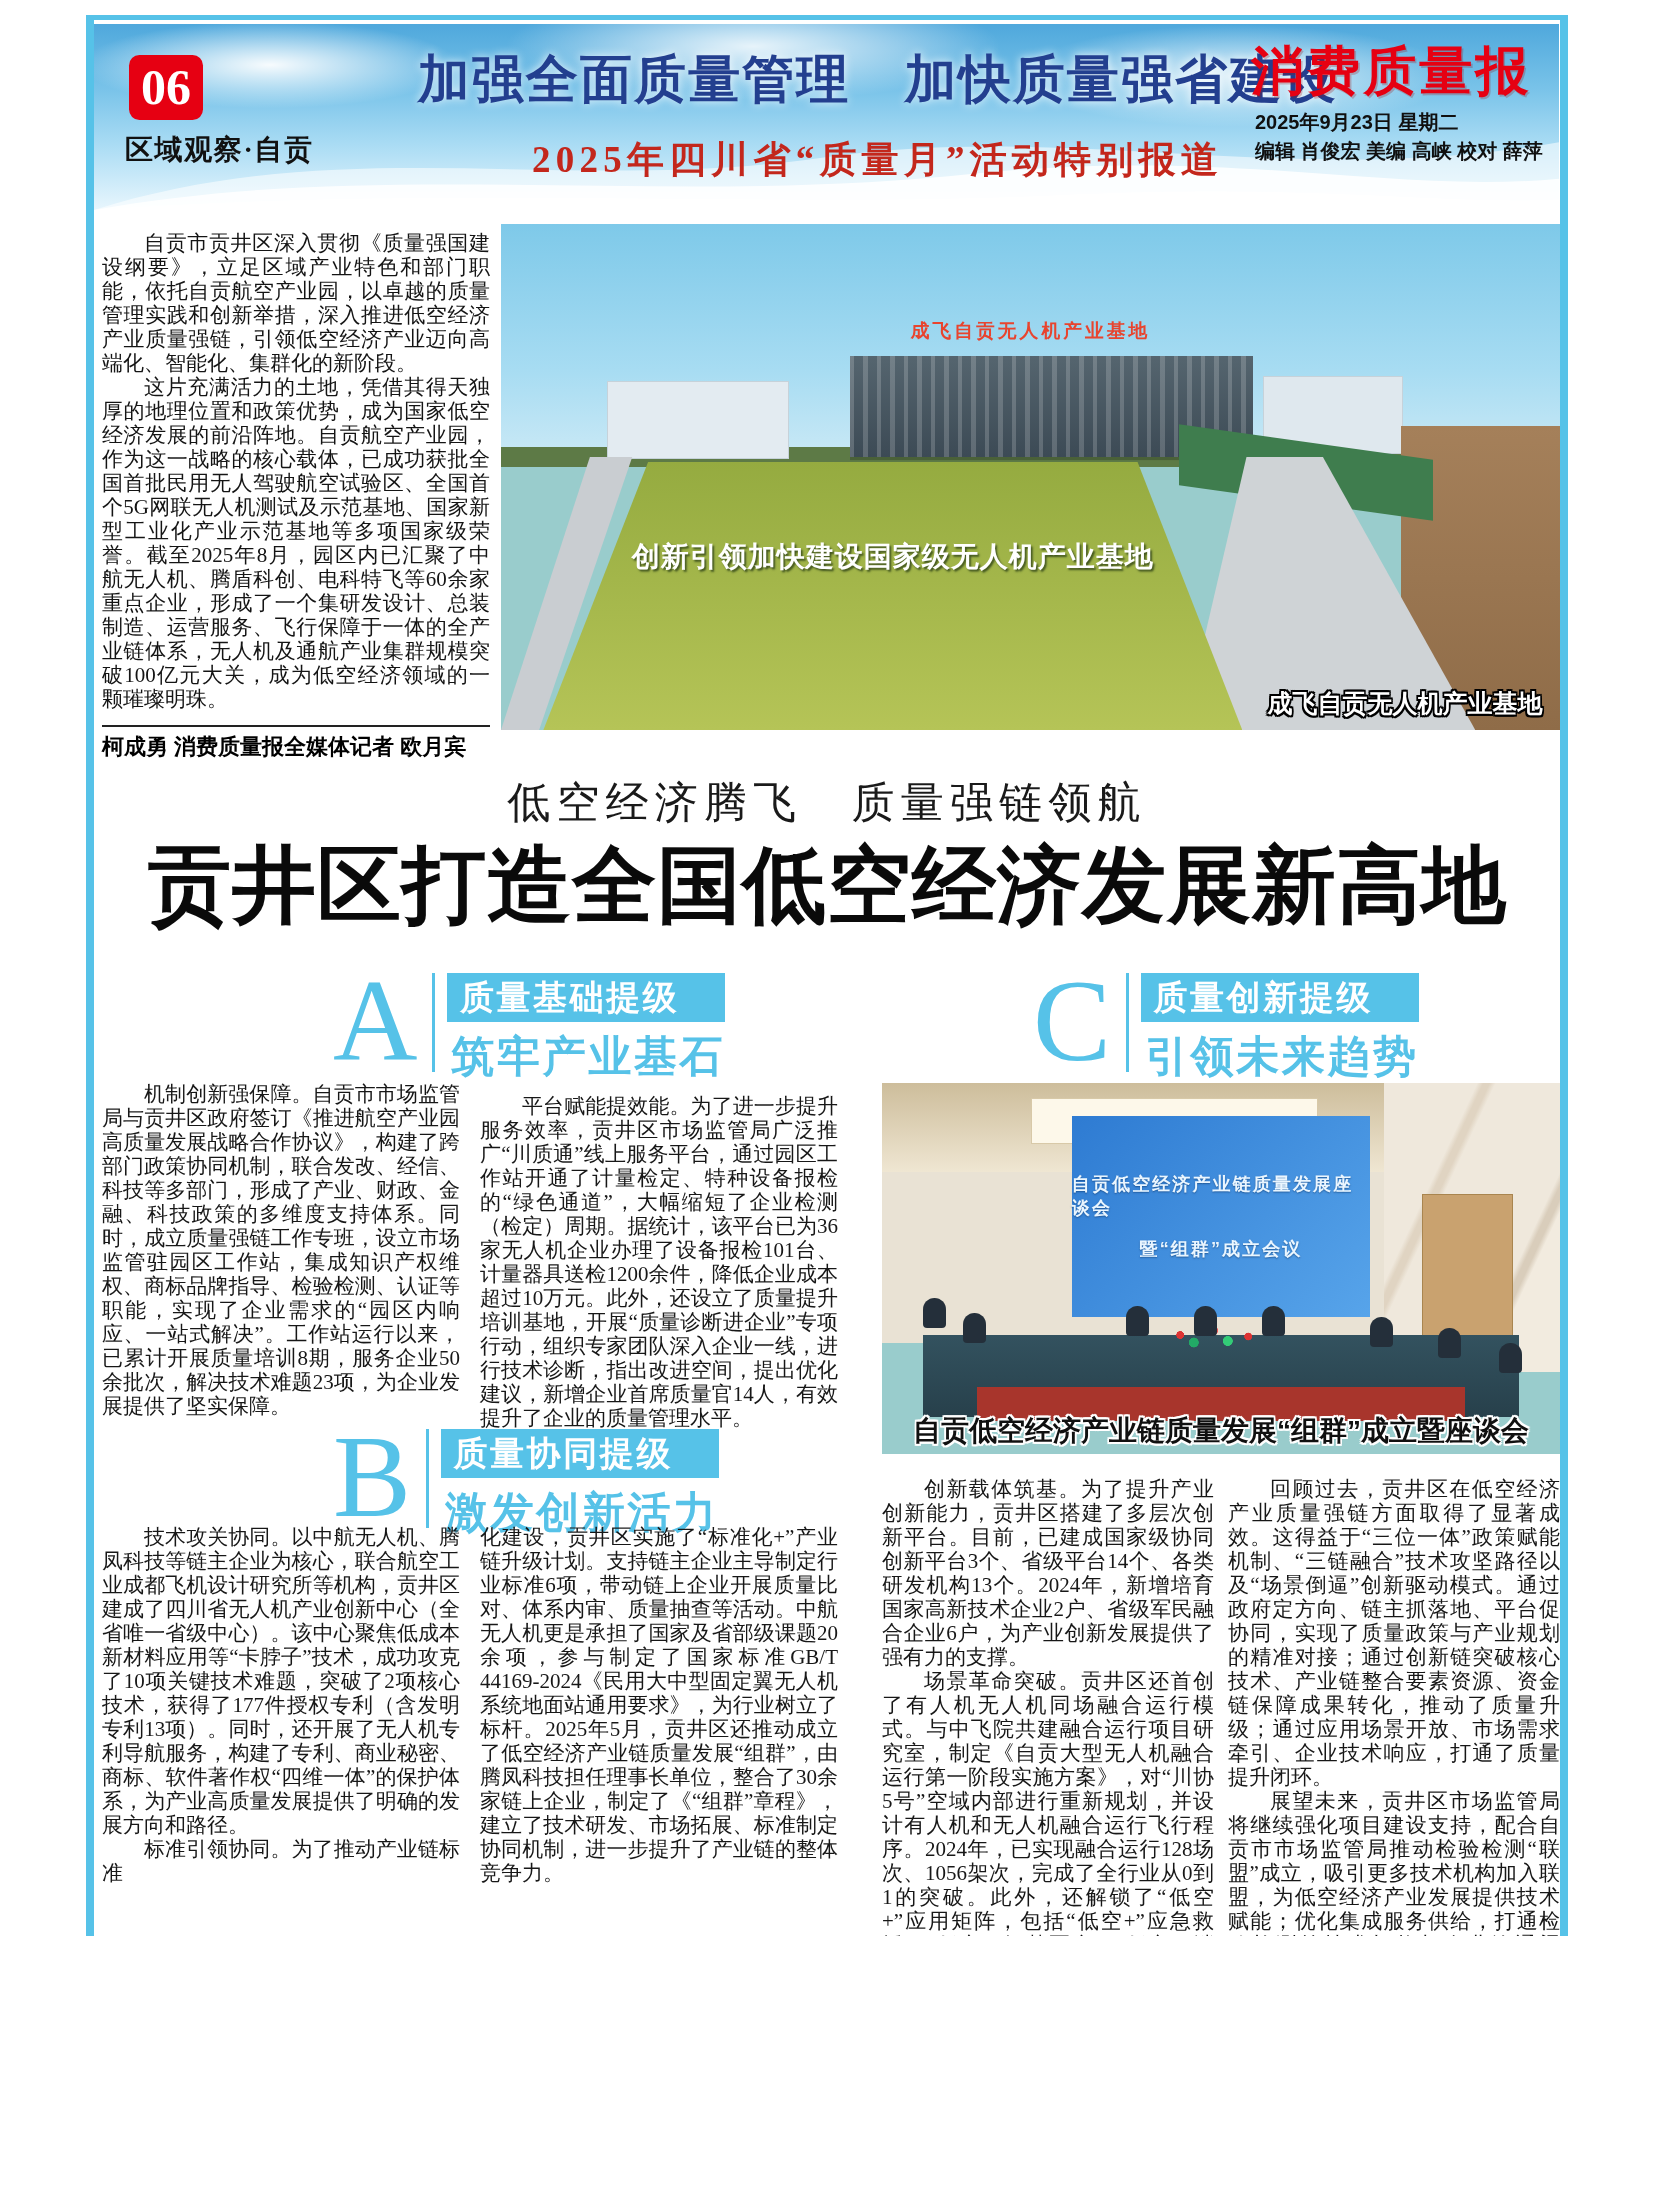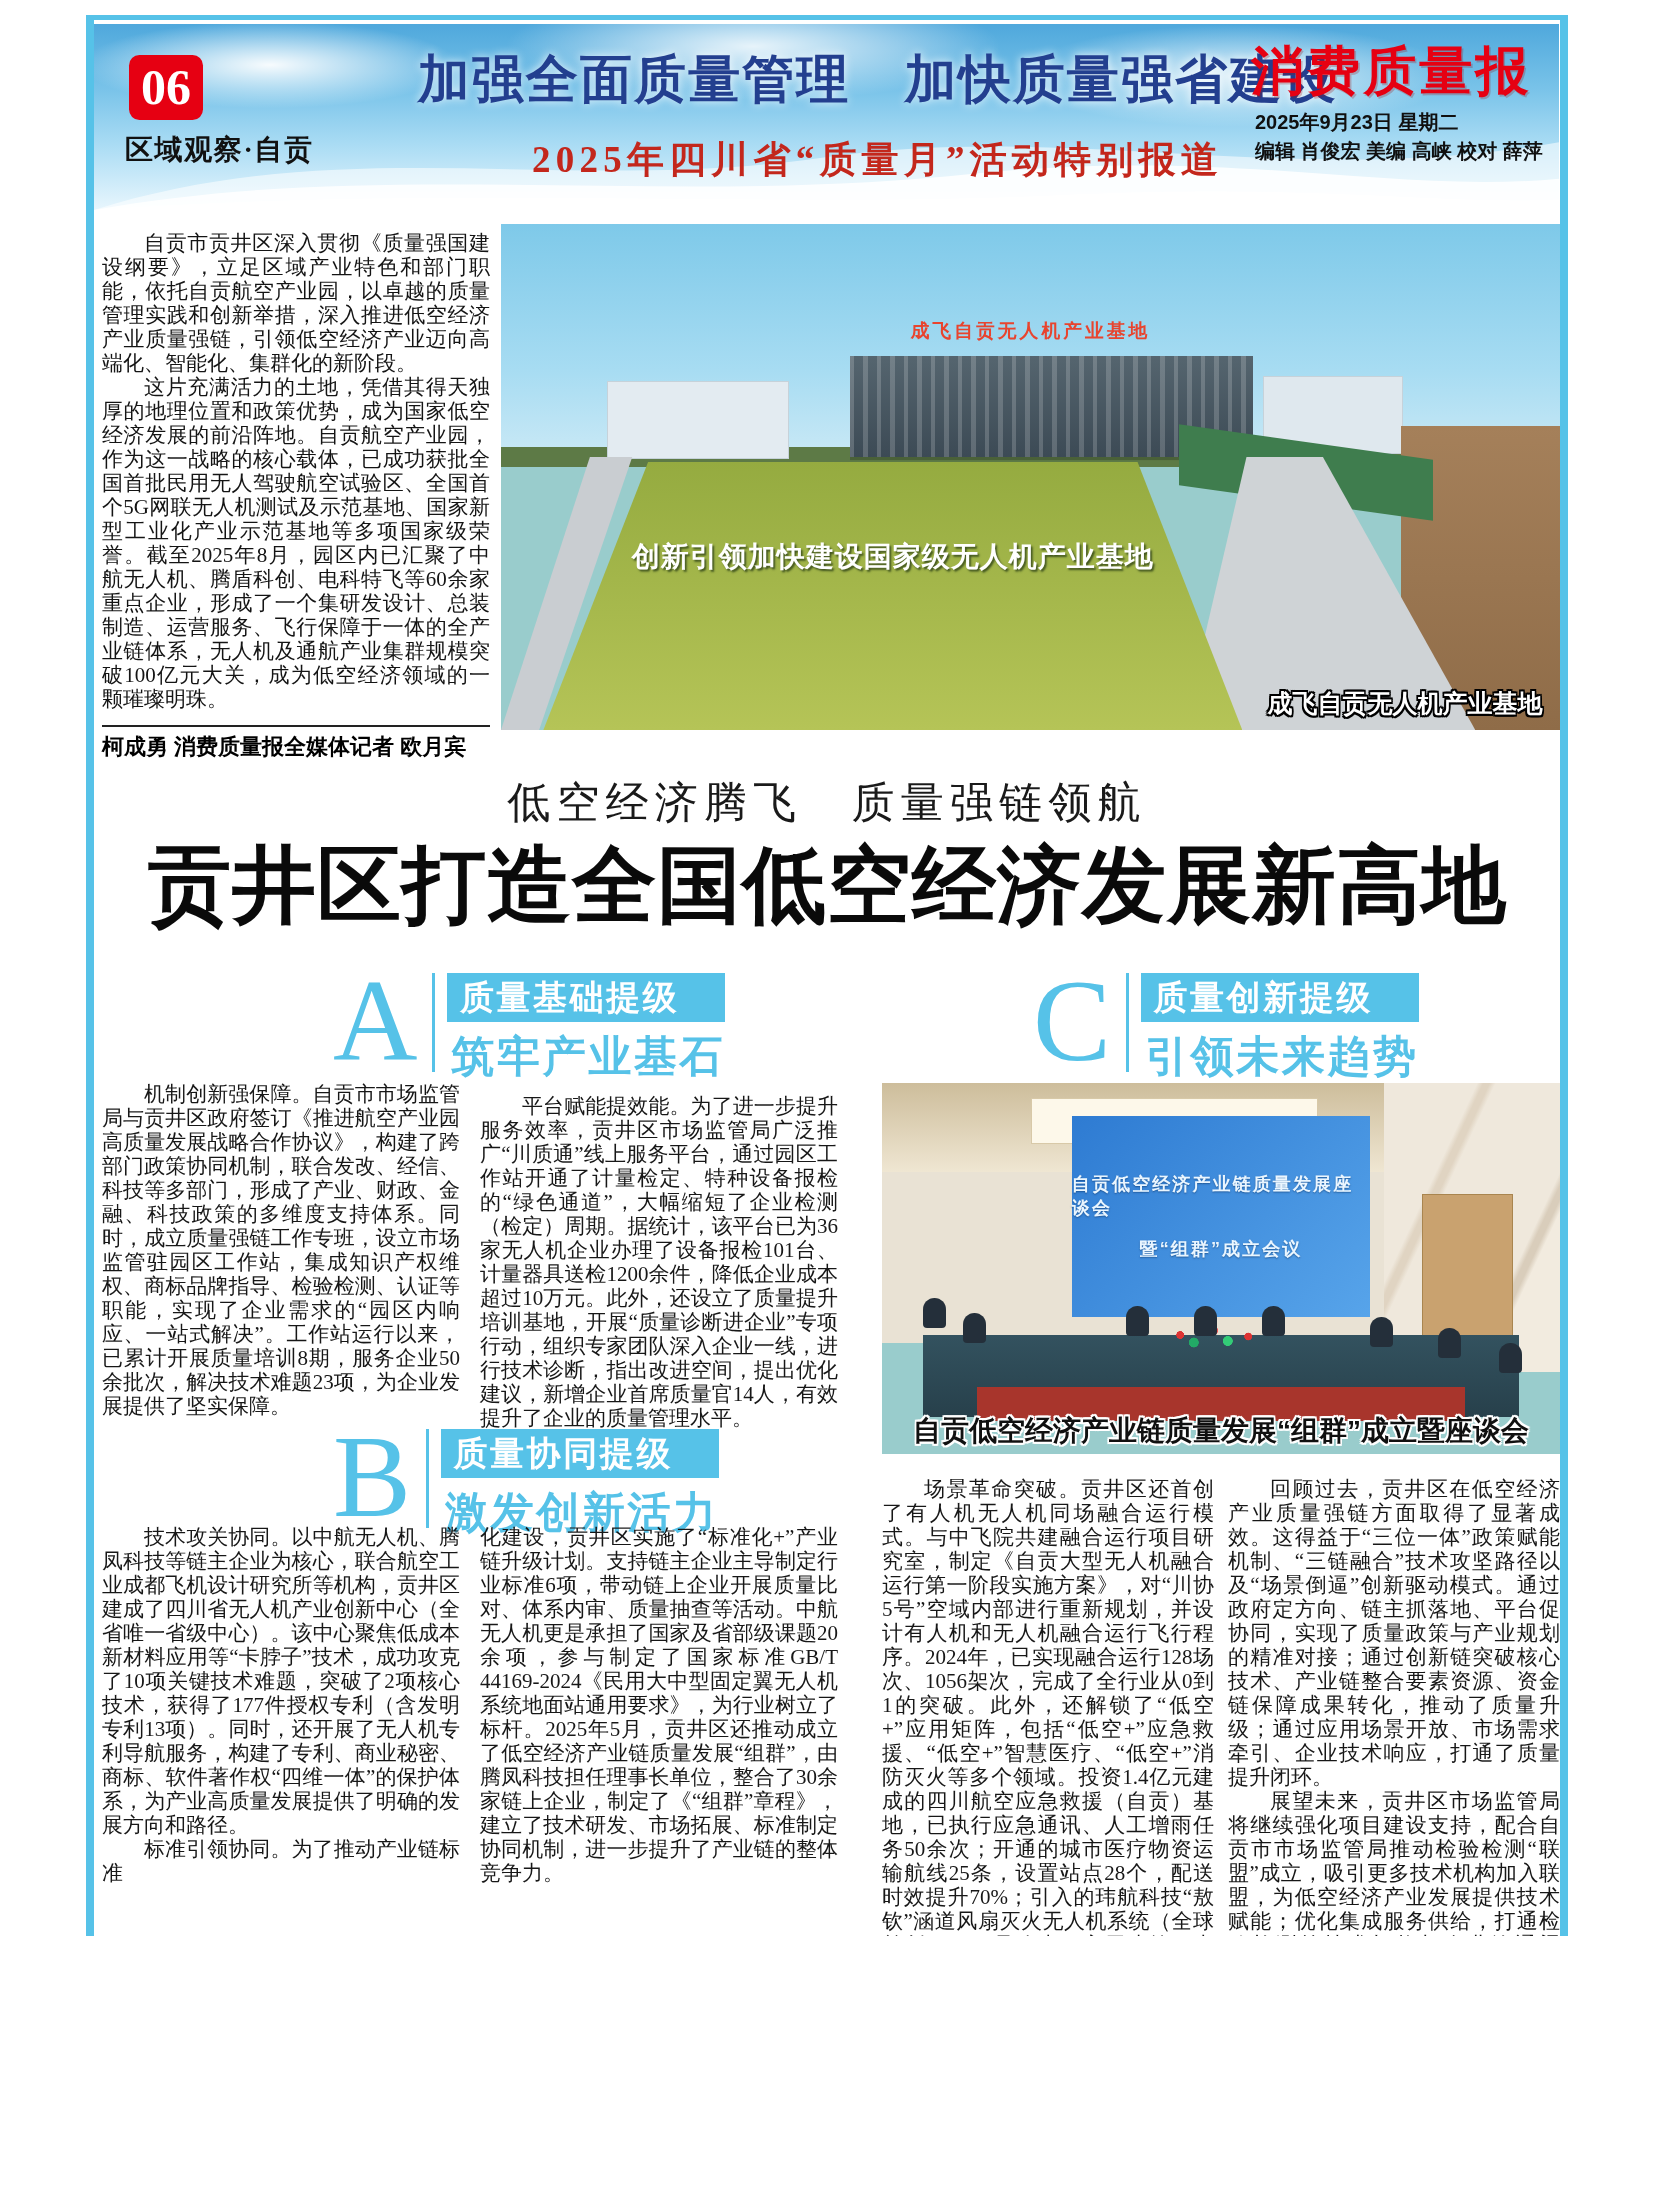--- a/index.html
+++ b/index.html
@@ -257,6 +257,7 @@
   </div>
 
   <div class="col col-c1">
+    <p>创新载体筑基。为了提升产业创新能力，贡井区搭建了多层次创新平台。目前，已建成国家级协同创新平台3个、省级平台14个、各类研发机构13个。2024年，新增培育国家高新技术企业2户、省级军民融合企业6户，为产业创新发展提供了强有力的支撑。</p>
     <p>场景革命突破。贡井区还首创了有人机无人机同场融合运行模式。与中飞院共建融合运行项目研究室，制定《自贡大型无人机融合运行第一阶段实施方案》，对“川协5号”空域内部进行重新规划，并设计有人机和无人机融合运行飞行程序。2024年，已实现融合运行128场次、1056架次，完成了全行业从0到1的突破。此外，还解锁了“低空+”应用矩阵，包括“低空+”应急救援、“低空+”智慧医疗、“低空+”消防灭火等多个领域。投资1.4亿元建成的四川航空应急救援（自贡）基地，已执行应急通讯、人工增雨任务50余次；开通的城市医疗物资运输航线25条，设置站点28个，配送时效提升70%；引入的玮航科技“敖钦”涵道风扇灭火无人机系统（全球首创），更是攻克了高层建筑灭火难题。</p>
   </div>
   <div class="col col-c2">

